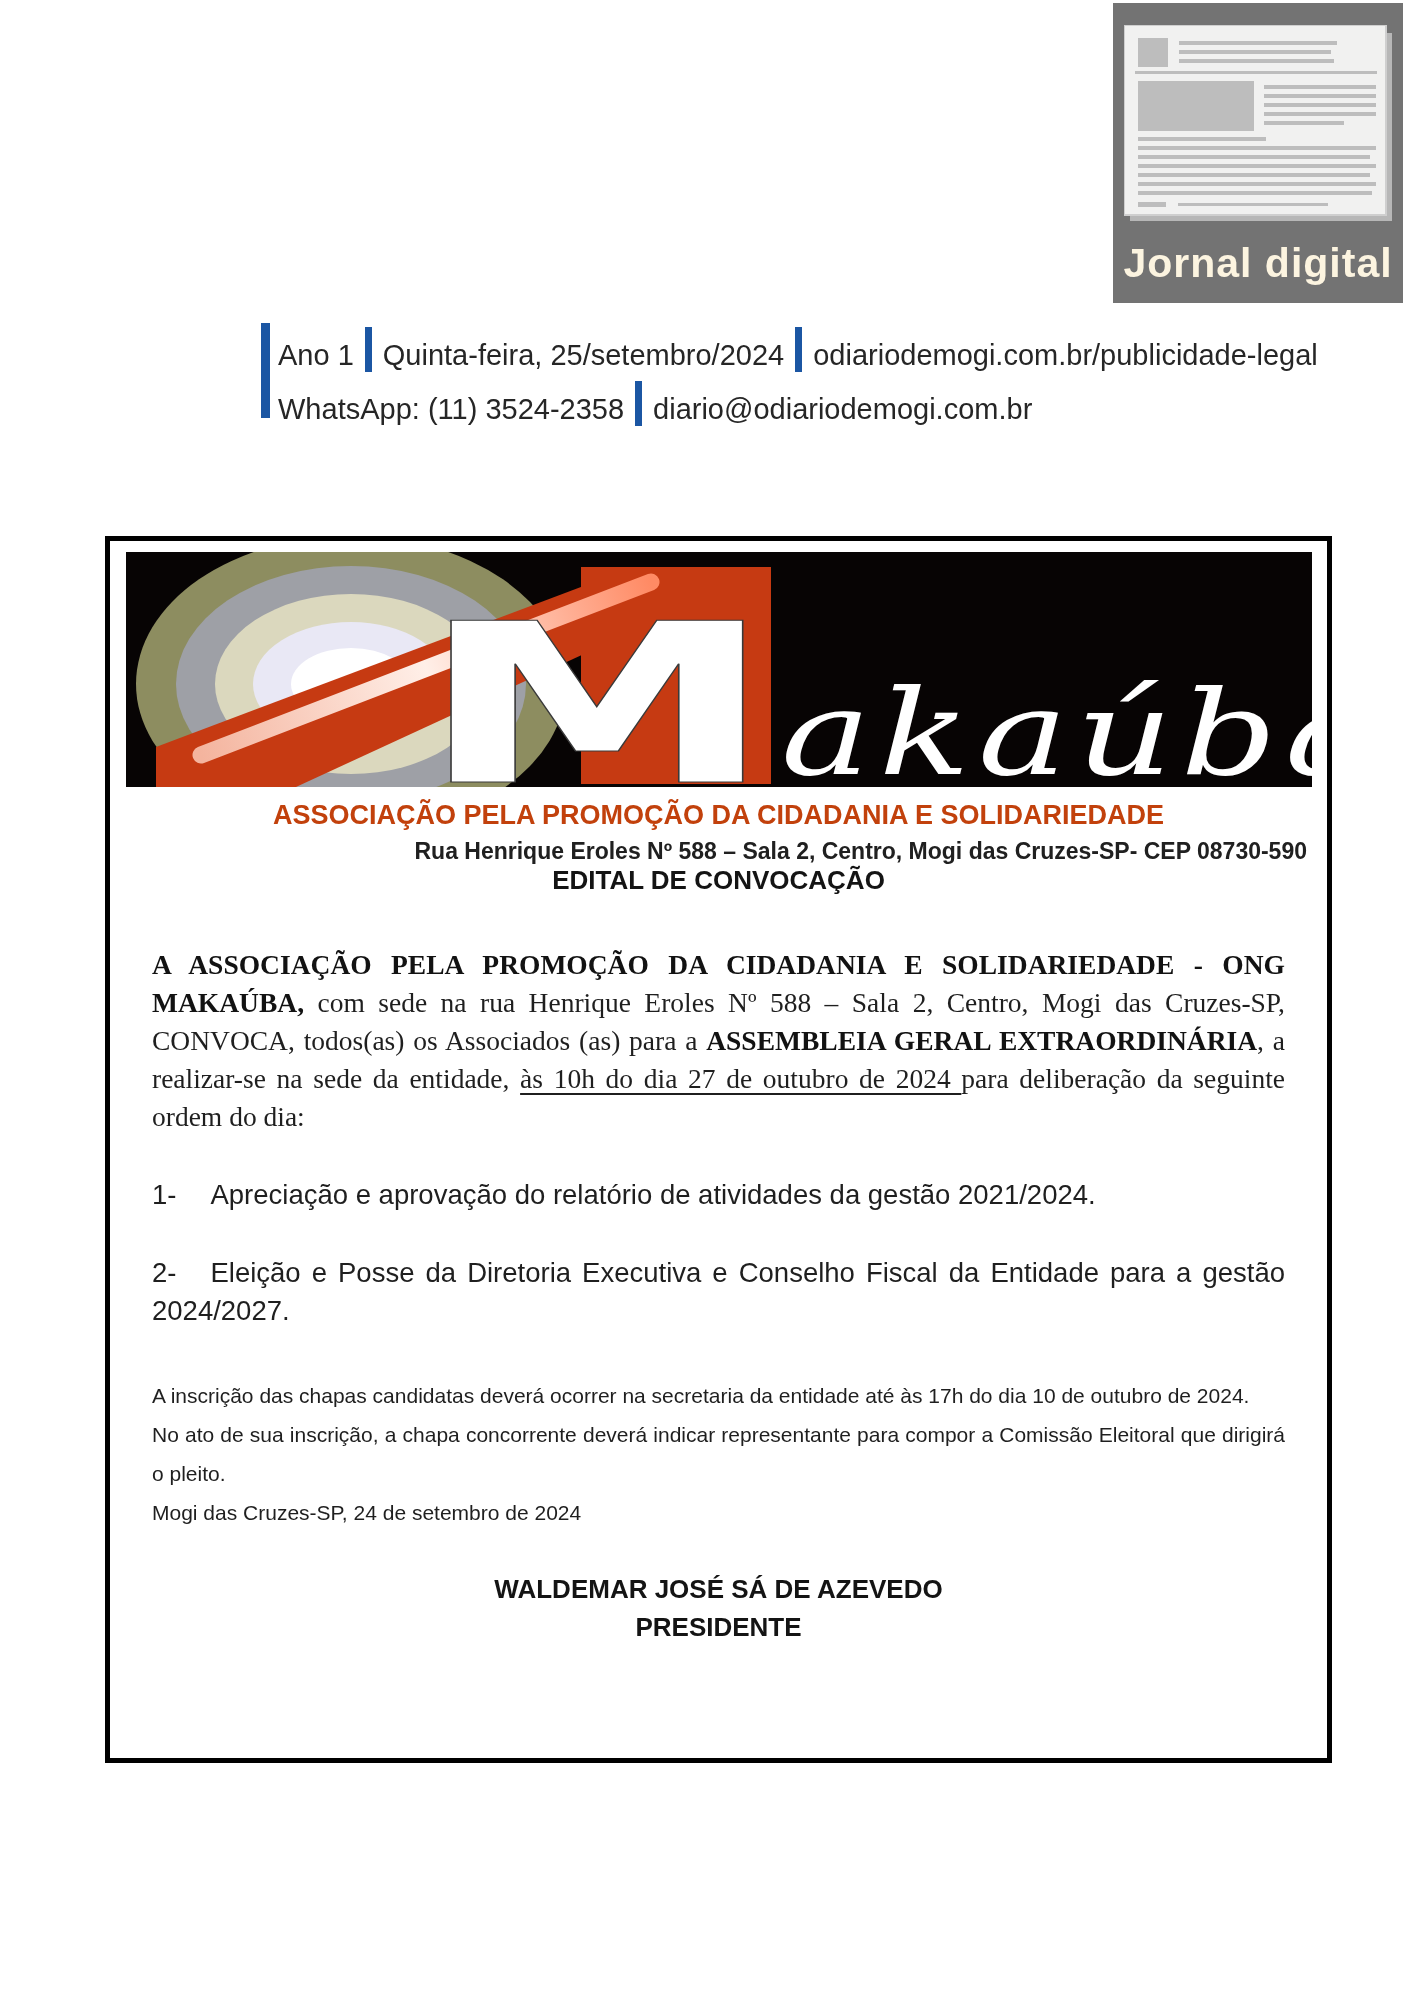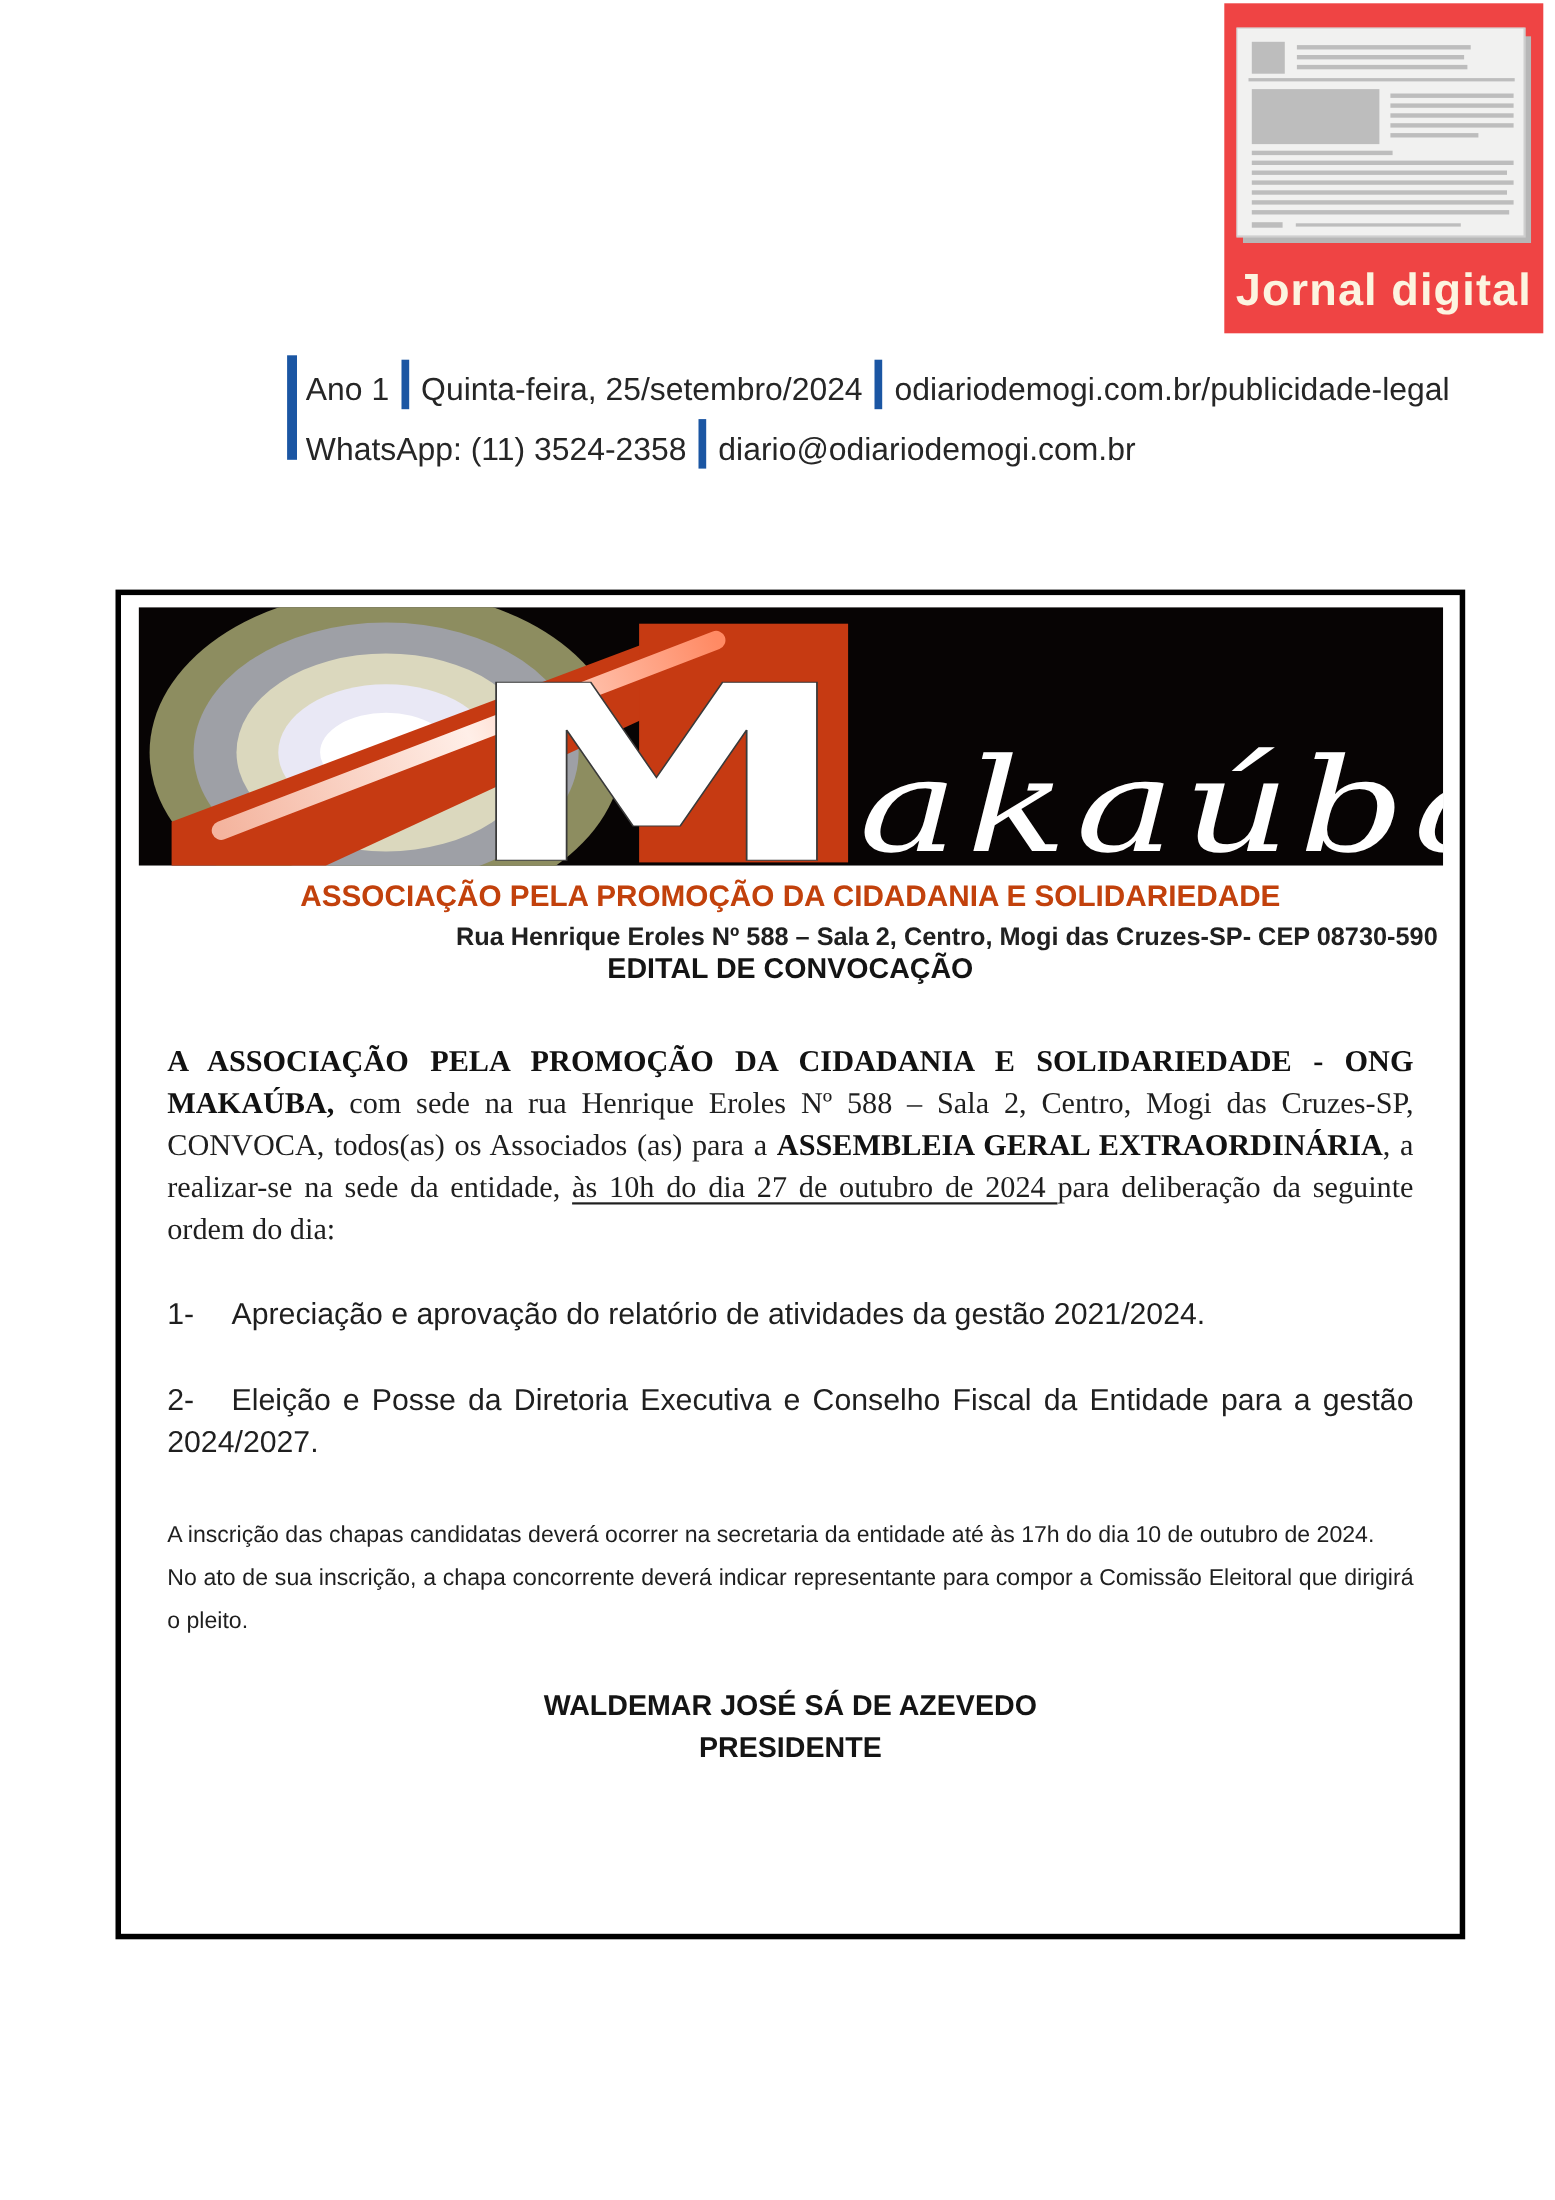--- a/index.html
+++ b/index.html
@@ -21,7 +21,7 @@
   }
   .masthead-badge {
     position:absolute; left:1113px; top:3px; width:290px; height:300px;
-    background:#ef4444;
+    background:#737373;
   }
   .badge-icon { position:absolute; left:11px; top:22px; }
   .badge-label {

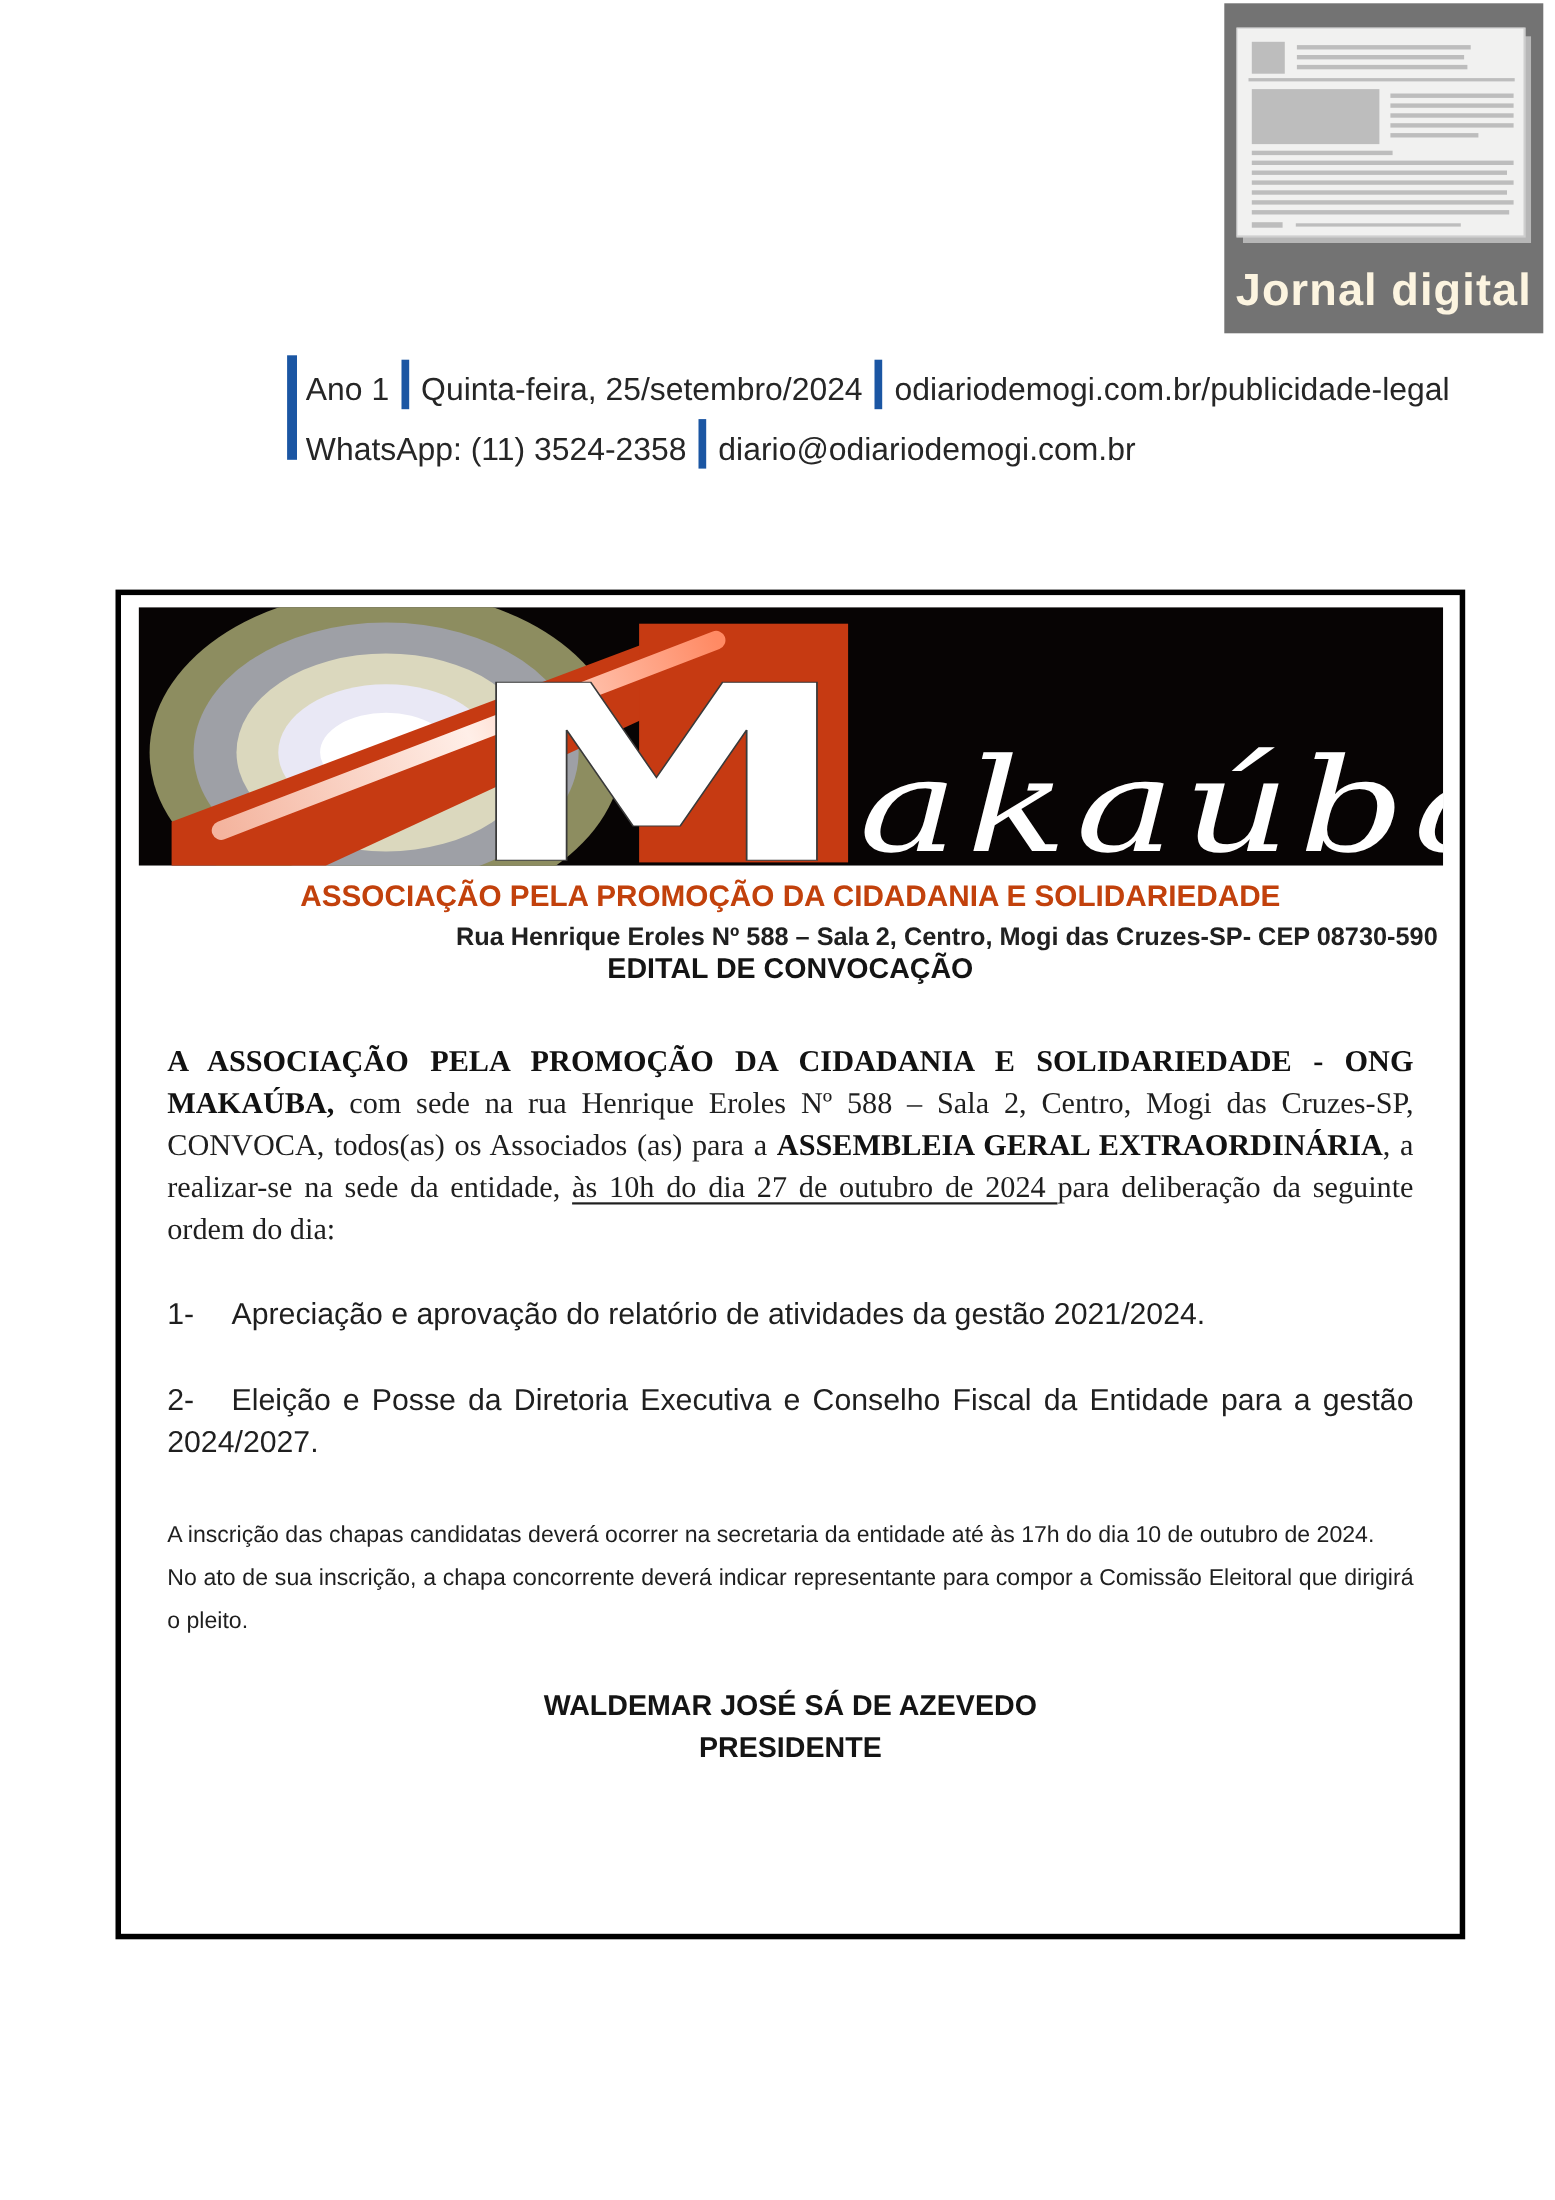--- a/index.html
+++ b/index.html
@@ -157,6 +157,7 @@
     <div class="closing">
       <div>A inscrição das chapas candidatas deverá ocorrer na secretaria da entidade até às 17h do dia 10 de outubro de 2024.</div>
       <div>No ato de sua inscrição, a chapa concorrente deverá indicar representante para compor a Comissão Eleitoral que dirigirá o pleito.</div>
+      <div>Mogi das Cruzes-SP, 24 de setembro de 2024</div>
     </div>
 
     <div class="signature">

